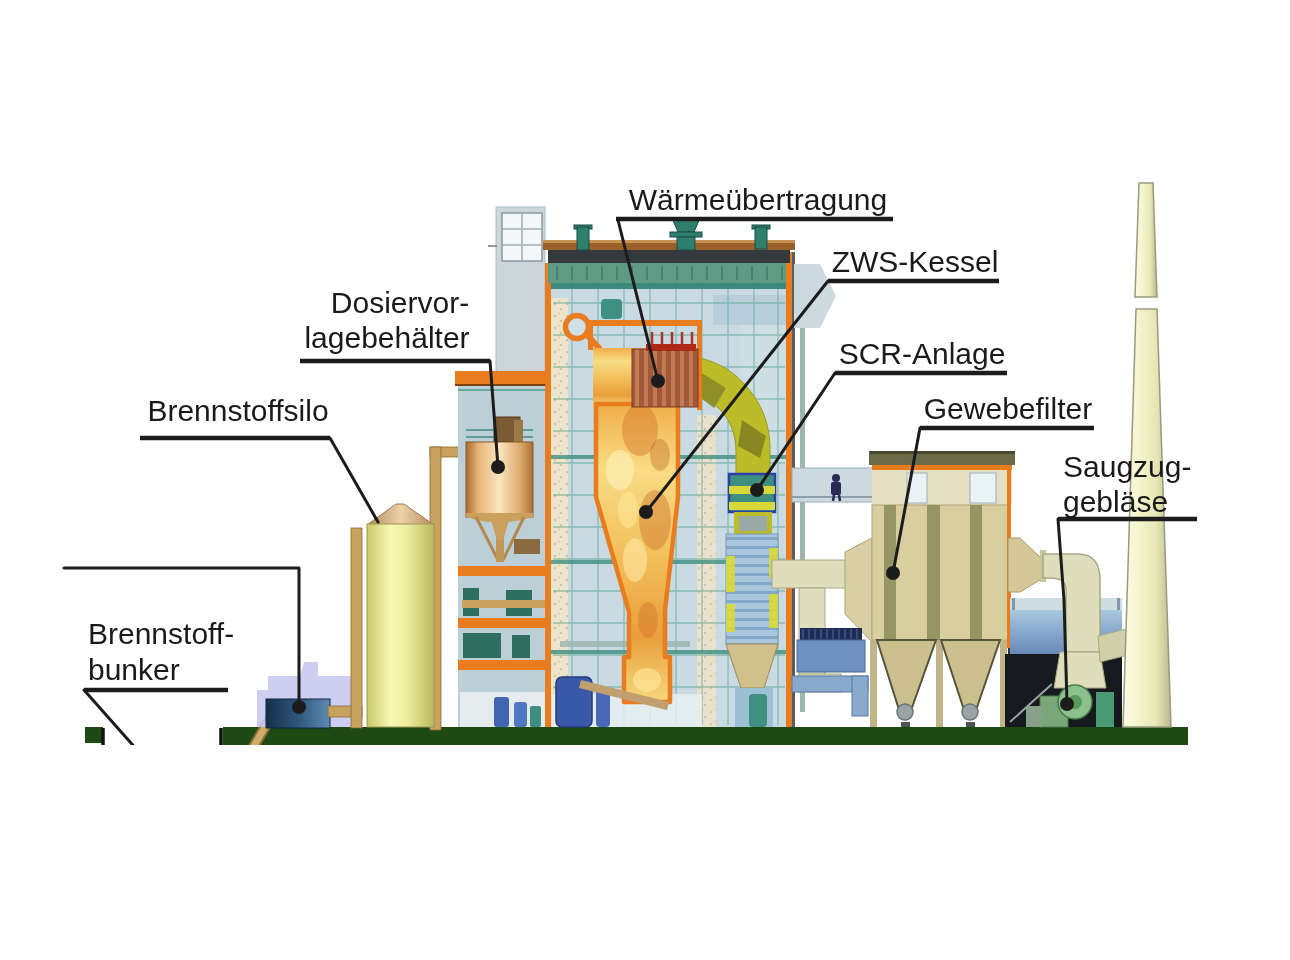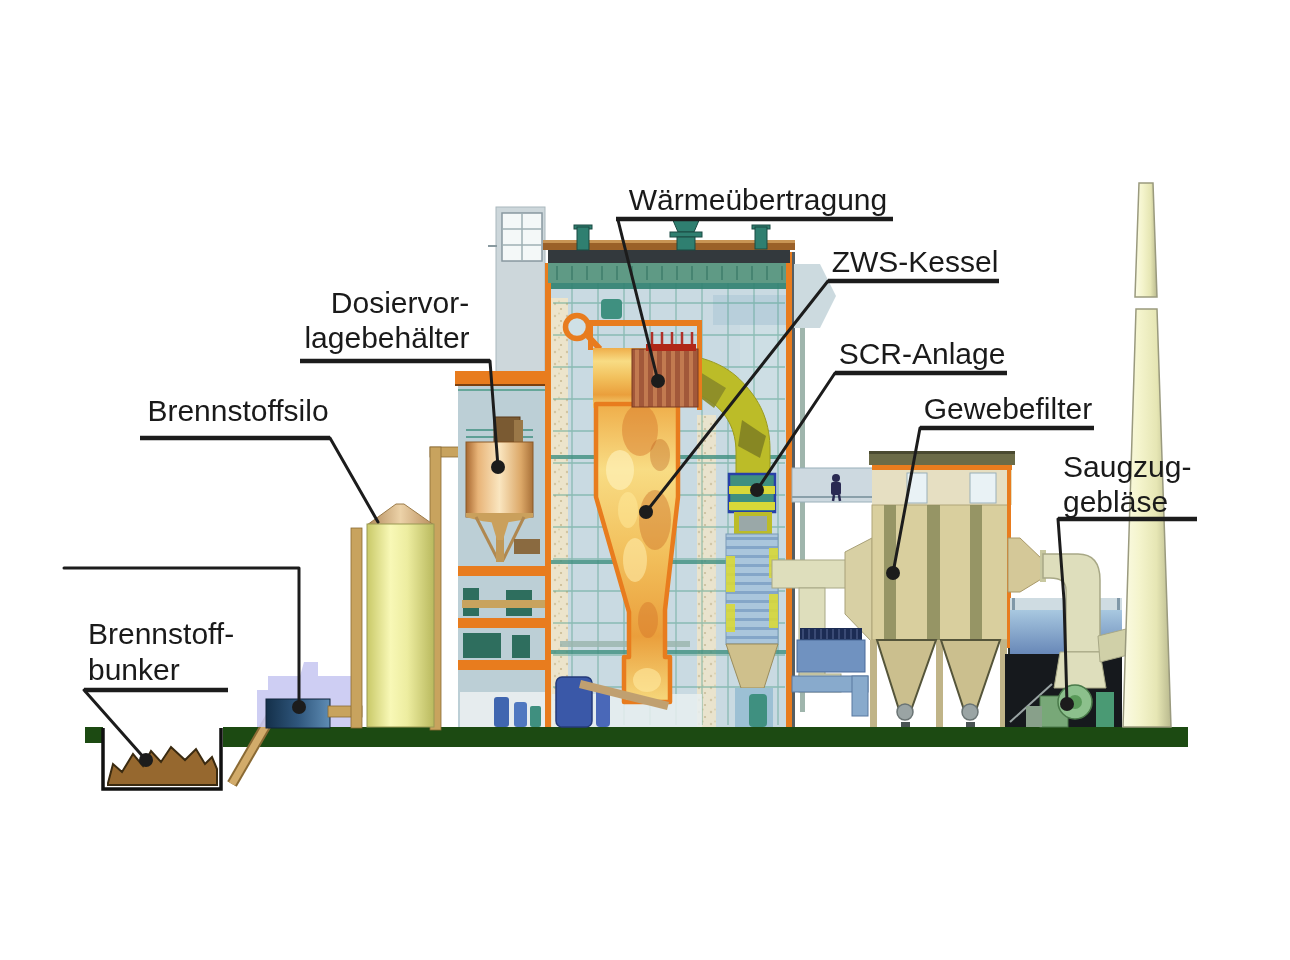--- a/index.html
+++ b/index.html
@@ -3,7 +3,7 @@
 <meta charset="utf-8">
 <style>
   html,body{margin:0;padding:0;background:#fff;}
-  .stage{width:1290px;height:960px;position:relative;background:#ffffff;overflow:hidden;}
+  .stage{width:1290px;height:745px;position:relative;background:#ffffff;overflow:hidden;}
   svg{display:block;}
   .label-text{
     font-family:"Liberation Sans","DejaVu Sans",sans-serif;

